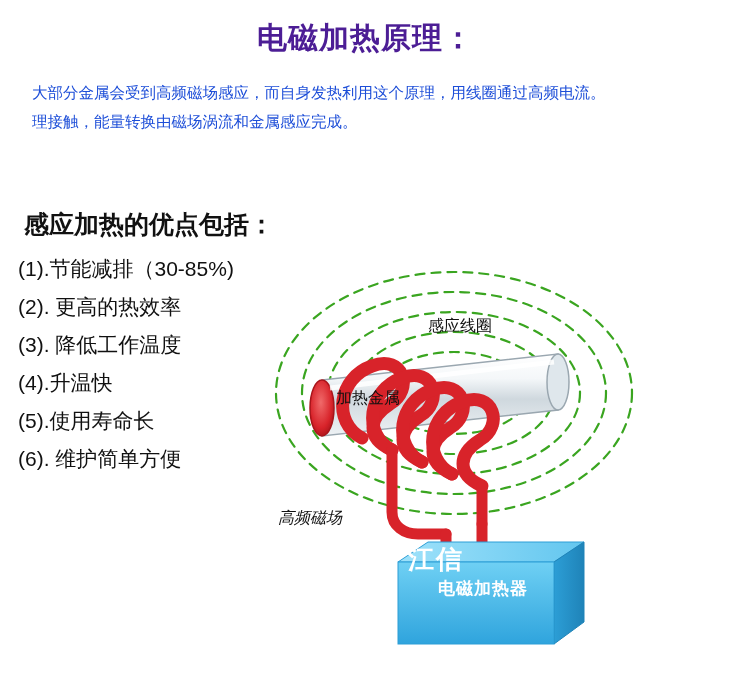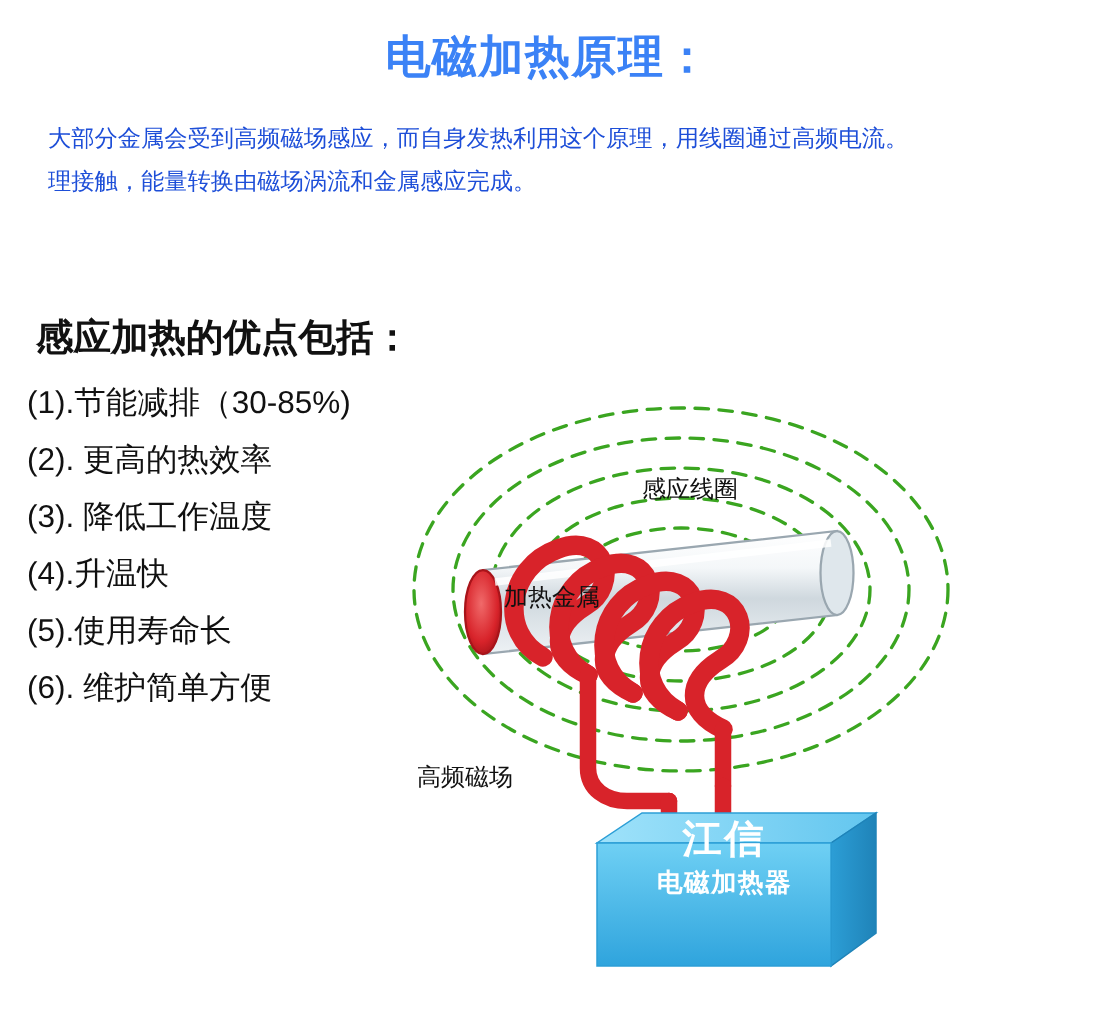--- a/index.html
+++ b/index.html
@@ -30,7 +30,7 @@
     text-align: center;
     font-size: 30px;
     font-weight: bold;
-    color: #3b82f6;
+    color: #4c1d95;
     letter-spacing: 1px;
   }
 

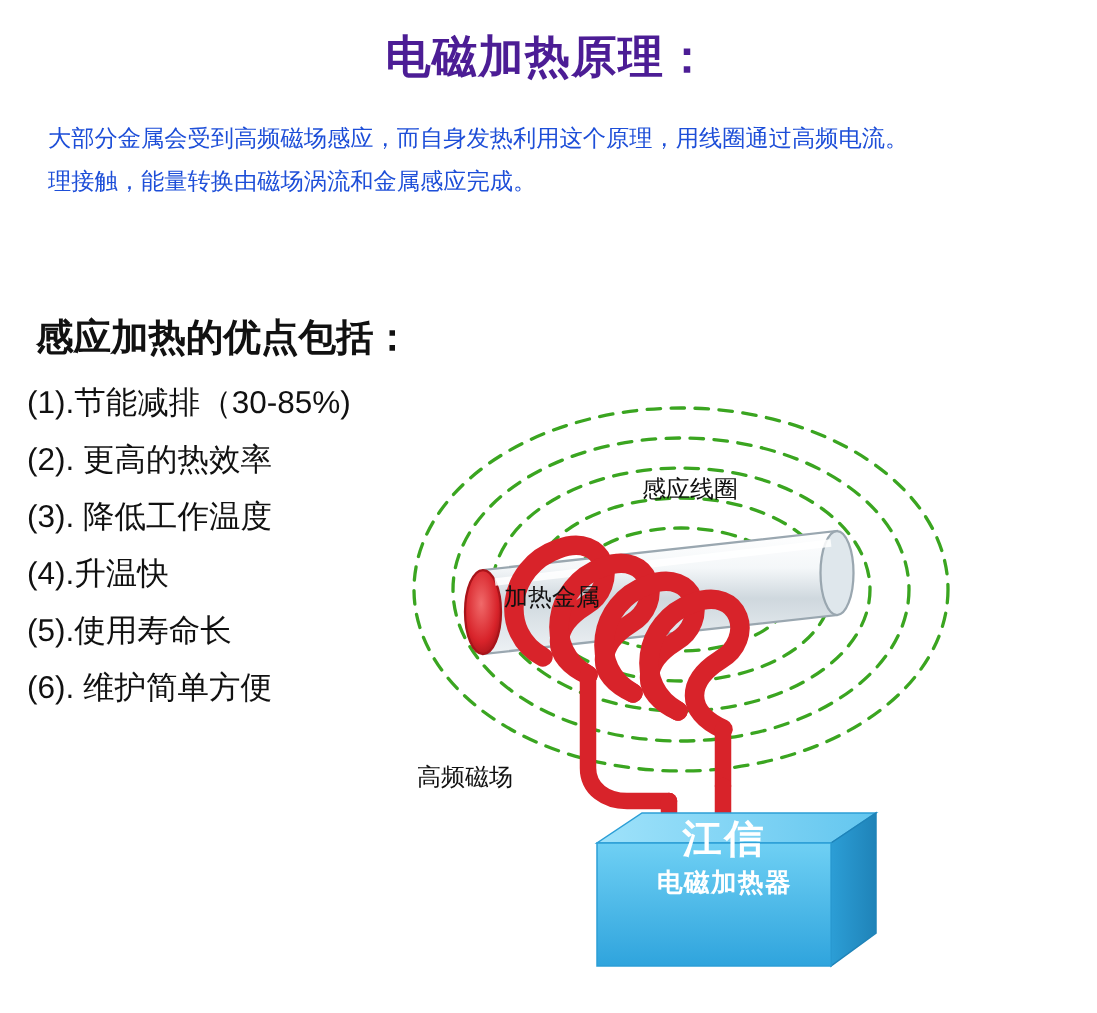--- a/index.html
+++ b/index.html
@@ -91,7 +91,7 @@
   }
   .lbl-coil   { left: 170px; top: 54px; }
   .lbl-metal  { left: 78px;  top: 126px; }
-  .lbl-field  { left: 20px;  top: 246px; }
+  .lbl-field  { left: 20px;  top: 246px; font-style: italic; }
 
   .box-brand {
     position: absolute;

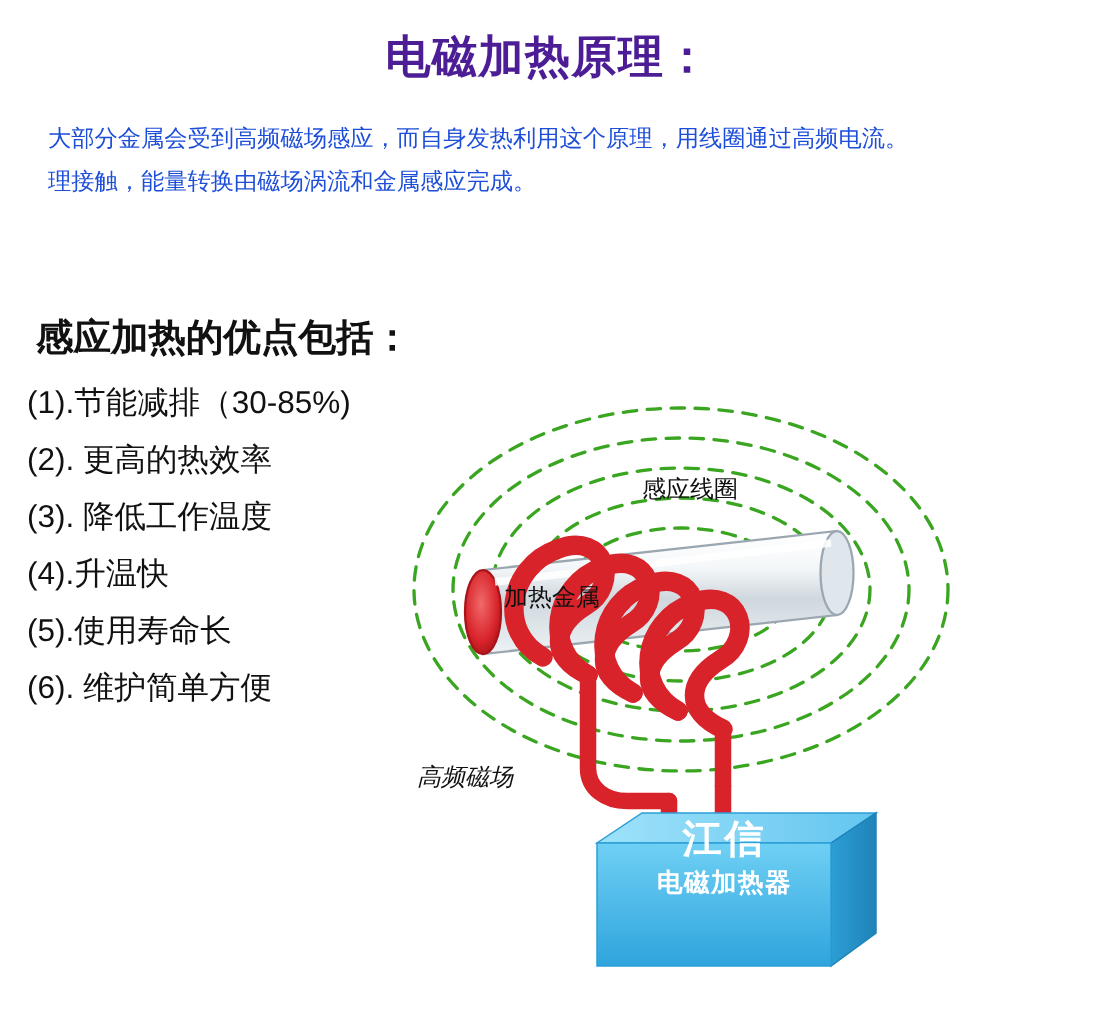--- a/index.html
+++ b/index.html
@@ -98,7 +98,7 @@
     left: 150px;
     top: 280px;
     width: 150px;
-    text-align: center;
+    text-align: left;
     font-size: 26px;
     font-weight: bold;
     color: #ffffff;

